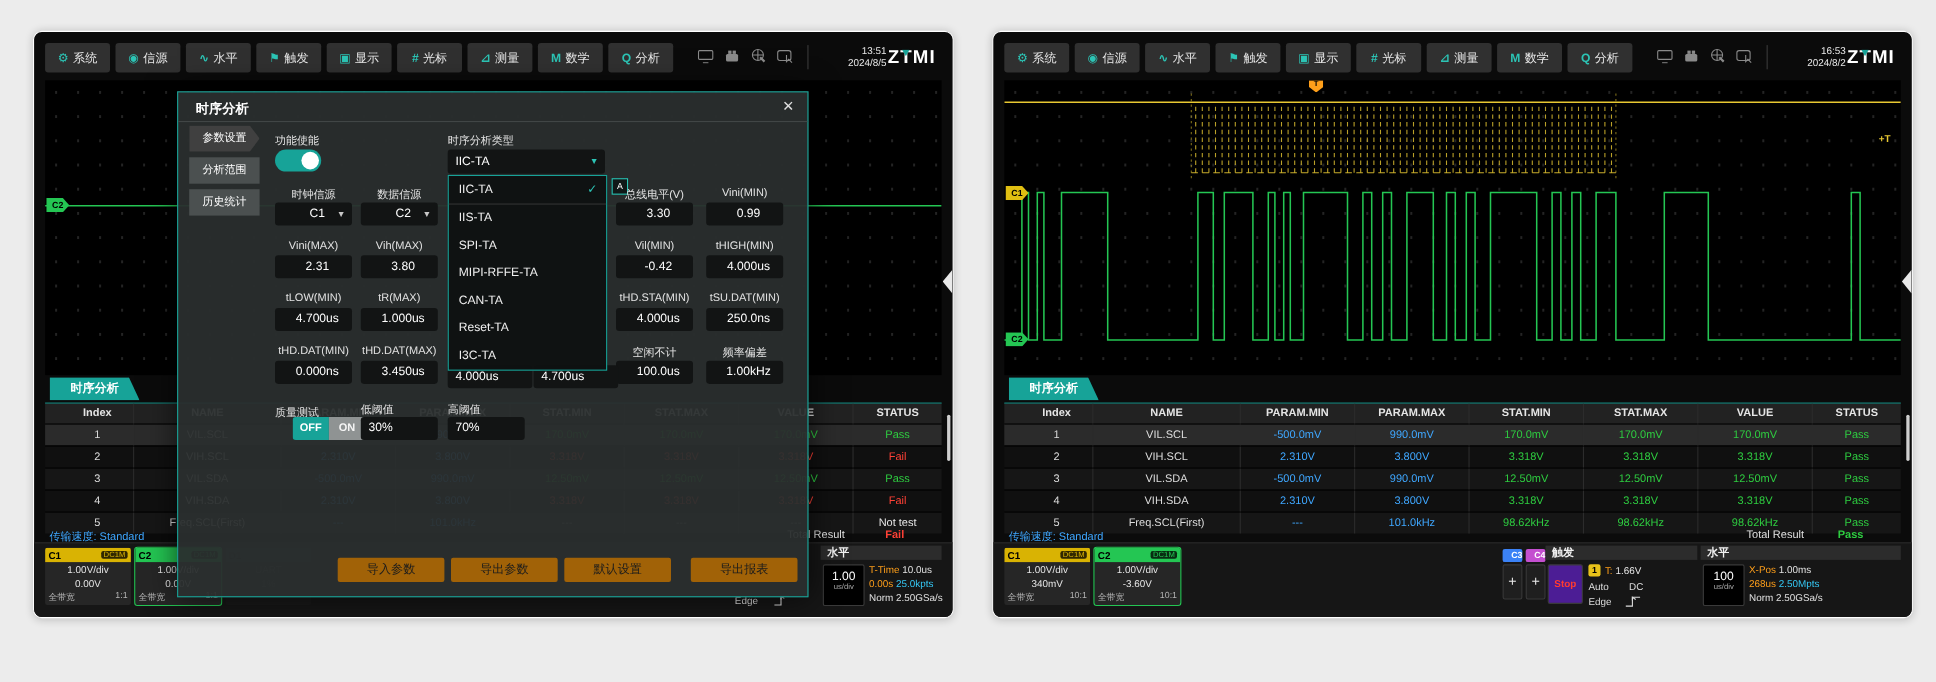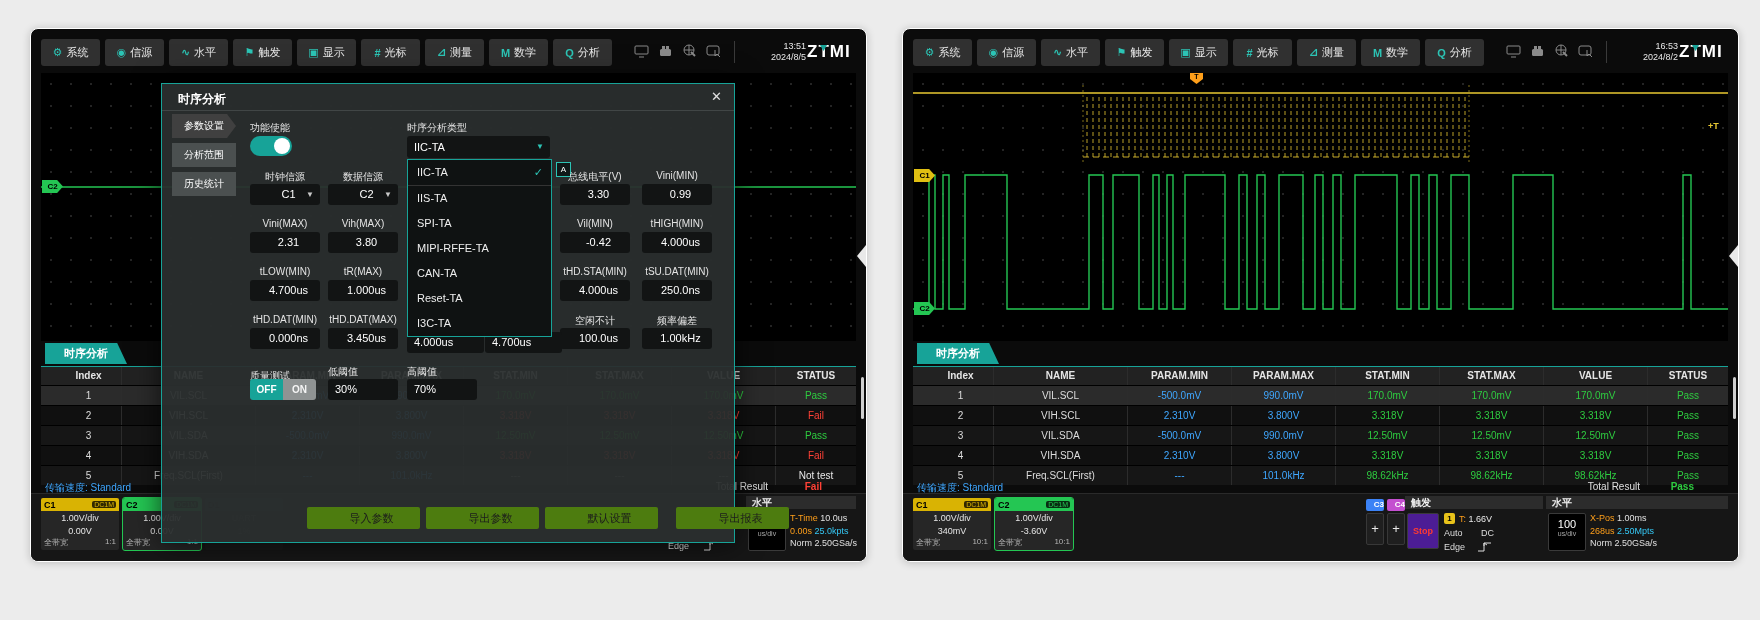--- a/index.html
+++ b/index.html
@@ -128,7 +128,7 @@
   .dfield{height:48px;position:relative;text-align:center;}
   .dfield .flb{display:block;height:14px;color:#e3e3e3;font-size:10px;white-space:nowrap;}
   .hinp{position:absolute;width:70px;top:248px;}
-  .qseg{position:absolute;left:0;top:14px;display:flex;border-radius:3px;overflow:hidden;}
+  .qseg{position:absolute;left:16px;top:14px;display:flex;border-radius:3px;overflow:hidden;}
   .qseg span{width:33px;height:21px;font-size:10px;font-weight:bold;text-align:center;line-height:21px;cursor:pointer;}
   .qoff{background:#17a398;color:#fff;} .qon{background:#8f9393;color:#f5f5f5;}
   .dbtns{position:absolute;left:145px;top:423px;display:flex;}

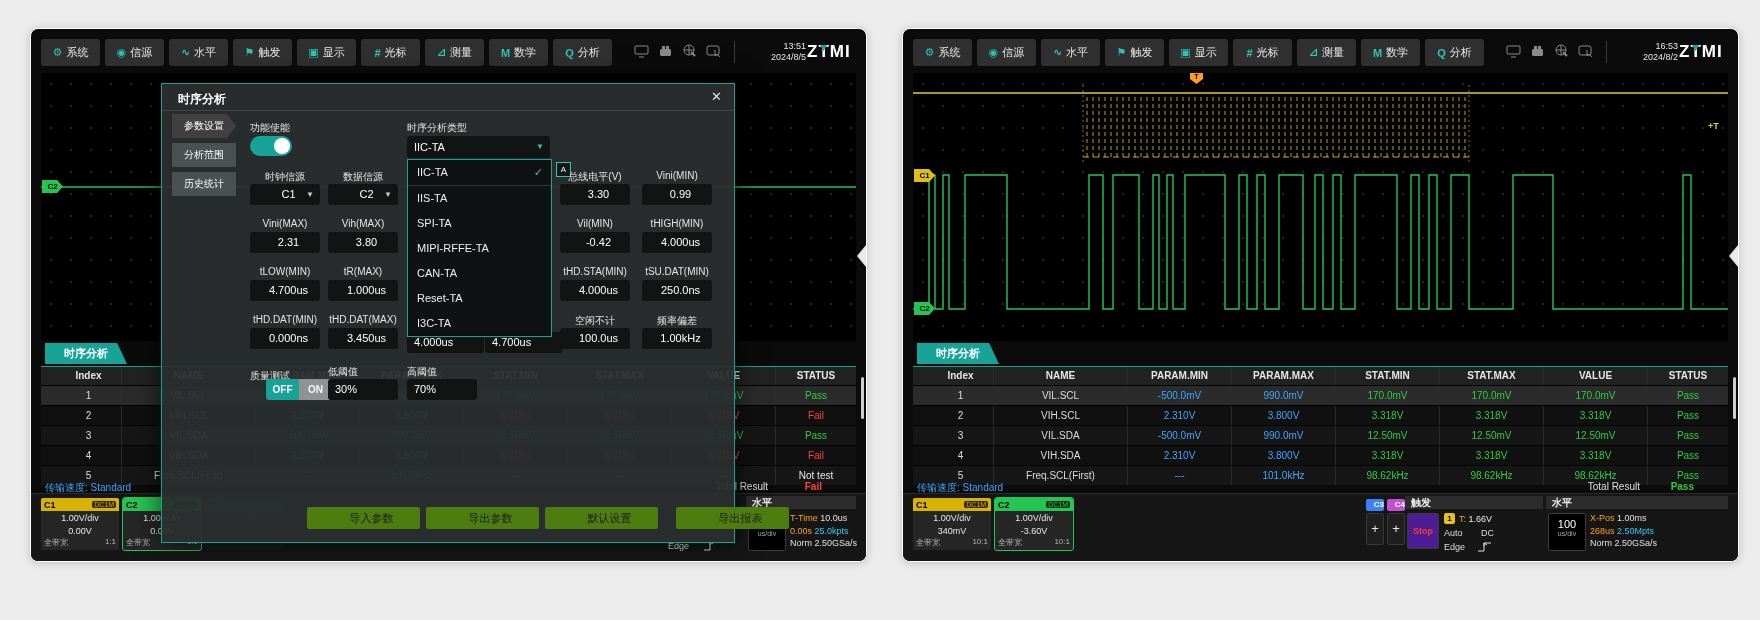--- a/index.html
+++ b/index.html
@@ -132,8 +132,8 @@
   .qseg span{width:33px;height:21px;font-size:10px;font-weight:bold;text-align:center;line-height:21px;cursor:pointer;}
   .qoff{background:#17a398;color:#fff;} .qon{background:#8f9393;color:#f5f5f5;}
   .dbtns{position:absolute;left:145px;top:423px;display:flex;}
-  .dbtn{width:97px;height:22px;background:#4d7c0f;color:#1c1c1c;font-size:11px;text-align:center;
-        line-height:22px;border-radius:2px;margin-right:6px;cursor:pointer;padding-left:16px;}
+  .dbtn{width:97px;height:22px;background:#a16207;color:#1c1c1c;font-size:11px;text-align:center;
+        line-height:22px;border-radius:2px;margin-right:6px;cursor:pointer;}
   .dbtn:last-child{margin-left:12px;}
 
   .ltrg-edge{position:absolute;left:637px;top:47px;font-size:9px;color:#ddd;}

